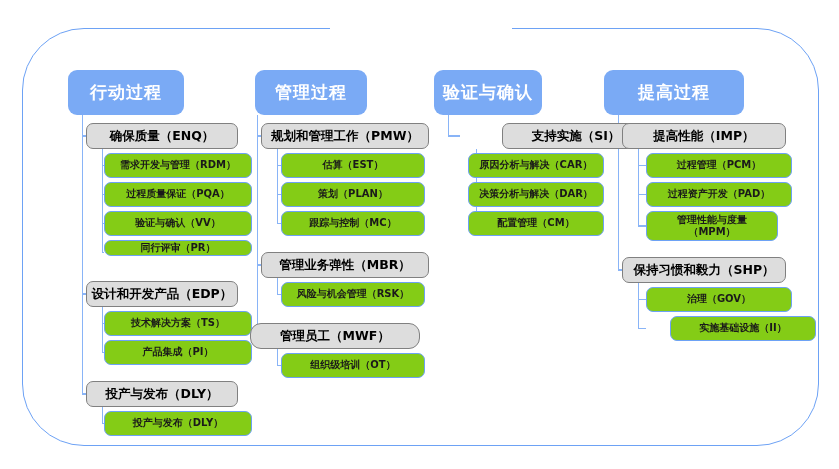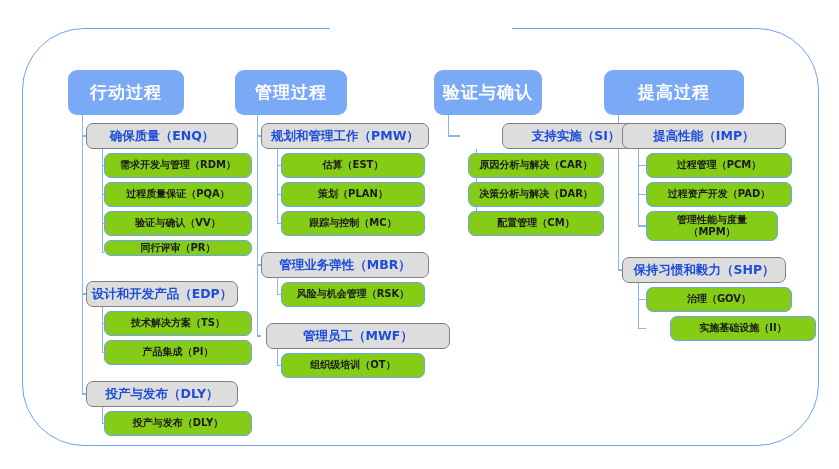--- a/index.html
+++ b/index.html
@@ -140,7 +140,7 @@
       <div class="hline" style="left: 102px; top: 422.8px; width: 2px;"></div>
       <div class="vline" style="left: 102px; top: 407px; height: 16.5px;"></div>
       <div class="vline" style="left: 82px; top: 115px; height: 279px;"></div>
-      <div class="col-head" style="left: 235px; top: 70px; width: 112px;">管理过程</div>
+      <div class="col-head" style="left: 255px; top: 70px; width: 112px;">管理过程</div>
       <div class="box-l2" style="left: 261px; top: 123px; width: 168px; height: 26px;">规划和管理工作（PMW）</div>
       <div class="hline" style="left: 257px; top: 135.3px; width: 4px;"></div>
       <div class="box-l3" style="left: 281px; top: 153px; width: 144px; height: 25px;">估算（EST）</div>

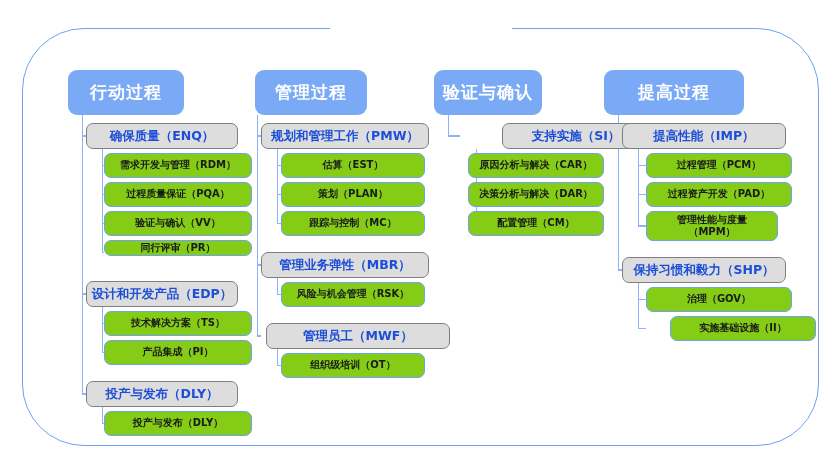--- a/index.html
+++ b/index.html
@@ -69,7 +69,7 @@
     border: 1.4px solid #808080;
     border-radius: 7px;
     display: flex; align-items: center; justify-content: center;
-    color: #1d4ed8;
+    color: #000000;
     font-size: 12.5px;
     font-weight: 700;
     text-align: center;

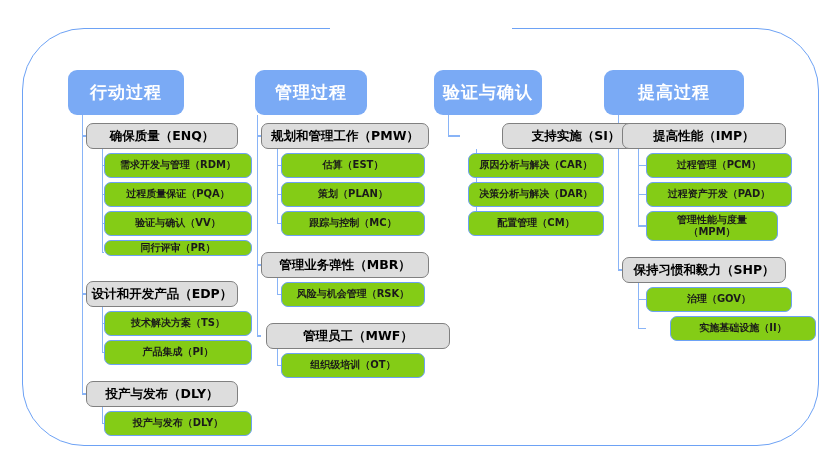--- a/index.html
+++ b/index.html
@@ -155,7 +155,7 @@
       <div class="box-l3" style="left: 281px; top: 282px; width: 144px; height: 25px;">风险与机会管理（RSK）</div>
       <div class="hline" style="left: 277px; top: 293.8px; width: 4px;"></div>
       <div class="vline" style="left: 277px; top: 278px; height: 16.5px;"></div>
-      <div class="box-l2" style="left: 266px; top: 323px; width: 184px; height: 26px;">管理员工（MWF）</div>
+      <div class="box-l2" style="left: 250px; top: 323px; width: 170px; height: 26px; border-radius: 11px;">管理员工（MWF）</div>
       <div class="hline" style="left: 257px; top: 335.3px; width: 4px;"></div>
       <div class="box-l3" style="left: 281px; top: 353px; width: 144px; height: 25px;">组织级培训（OT）</div>
       <div class="hline" style="left: 277px; top: 364.8px; width: 4px;"></div>

